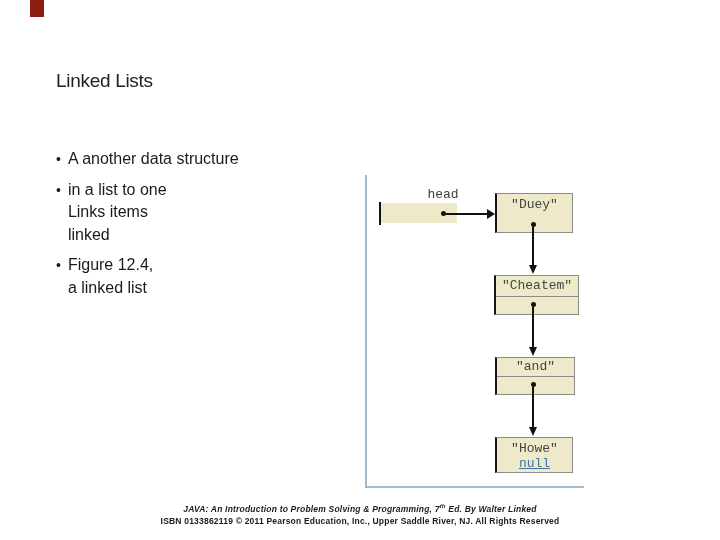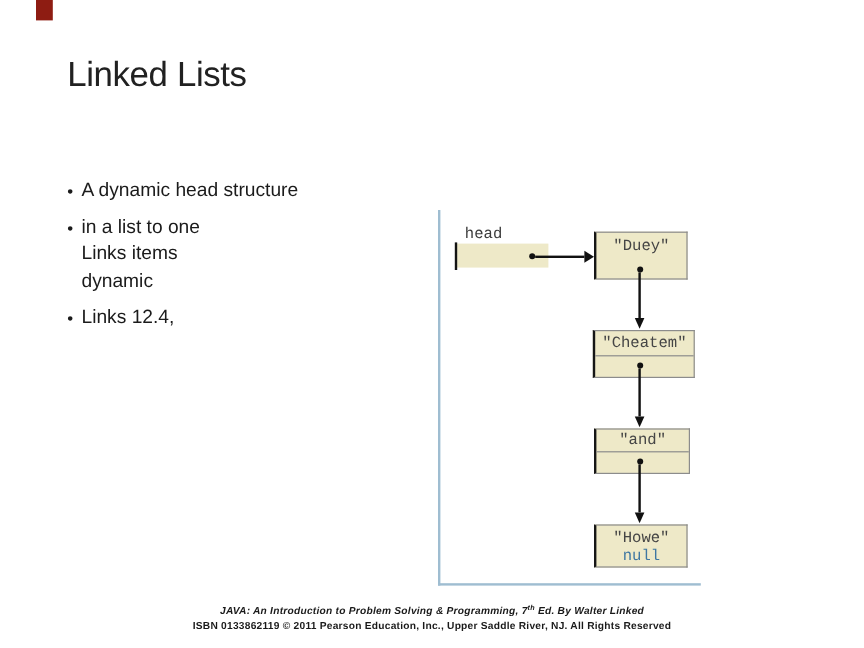--- a/index.html
+++ b/index.html
@@ -10,7 +10,7 @@
   .accent{position:absolute;left:30px;top:0;width:14px;height:17px;background:var(--accent-red,#8e1c12);}
 
   
-  .title{position:absolute;left:56px;top:47px;margin:0;font-size:29px;font-weight:400;
+  .title{position:absolute;left:56px;top:70px;margin:0;font-size:19px;font-weight:400;
          letter-spacing:-0.3px;color:#212121;}
 
   

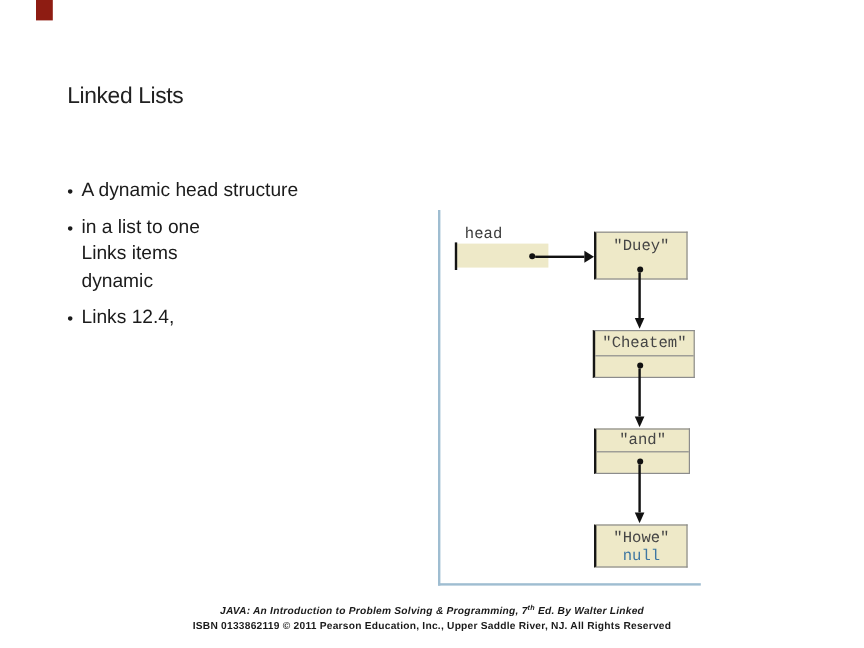--- a/index.html
+++ b/index.html
@@ -73,7 +73,7 @@
     <div class="bullet-item">
       <span class="bullet-glyph">•</span>
       <div class="bullet-lines">
-        <div>A dynamic head structure</div>
+        <div>A another data structure</div>
       </div>
     </div>
     <div class="bullet-item">

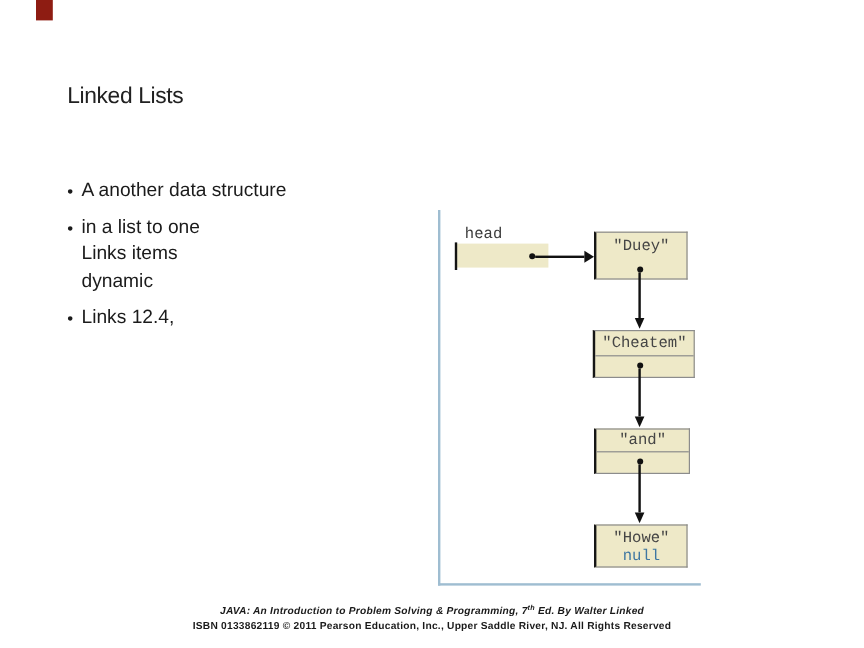--- a/index.html
+++ b/index.html
@@ -25,7 +25,7 @@
 
   
   .mono{font-family:"Liberation Mono","DejaVu Sans Mono",monospace;}
-  .head-label{position:absolute;left:364px;top:187px;width:78px;text-align:center;
+  .head-label{position:absolute;left:404px;top:187px;width:78px;text-align:center;
               font-size:13px;color:#3c3c3c;}
   .head-box{position:absolute;left:380px;top:203px;width:77px;height:20px;
             background:var(--node-fill,#eee9c8);}

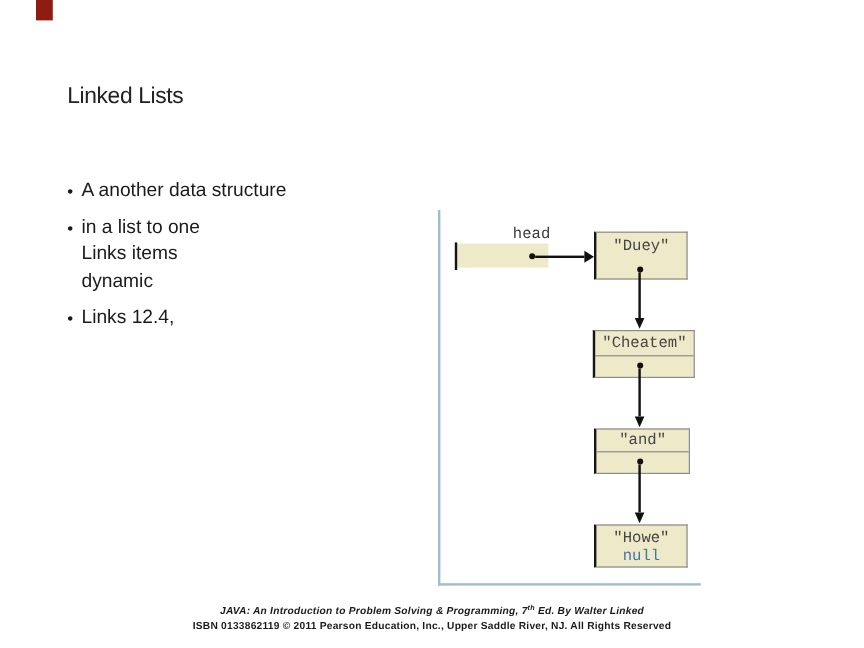--- a/index.html
+++ b/index.html
@@ -81,7 +81,7 @@
       <div class="bullet-lines">
         <div>in a list to one</div>
         <div>Links items</div>
-        <div>dynamic</div>
+        <div>linked</div>
       </div>
     </div>
     <div class="bullet-item">

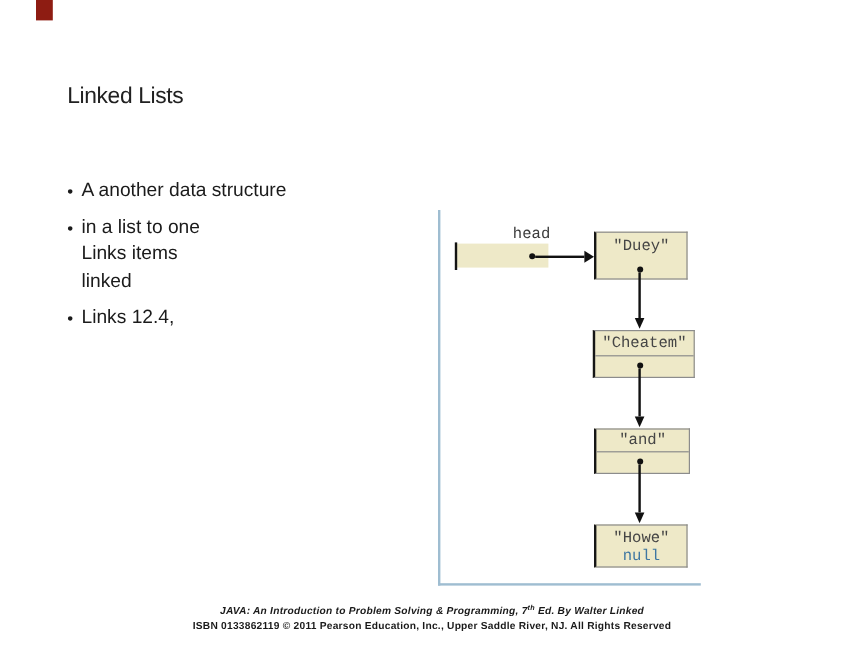--- a/index.html
+++ b/index.html
@@ -87,7 +87,7 @@
     <div class="bullet-item">
       <span class="bullet-glyph">•</span>
       <div class="bullet-lines">
-        <div>Links 12.4,</div>
+        <div>Figure 12.4,</div>
       </div>
     </div>
   </div>

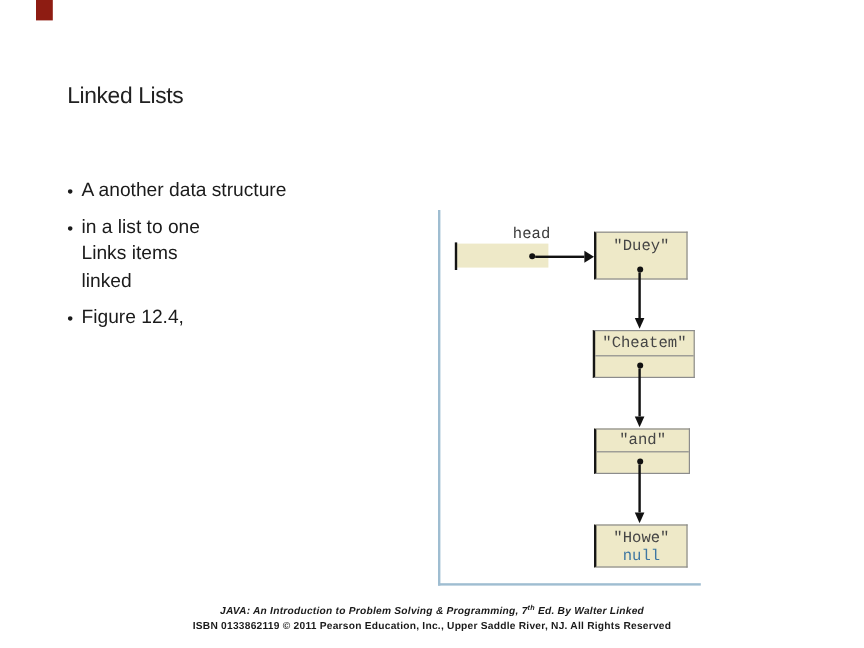--- a/index.html
+++ b/index.html
@@ -88,6 +88,7 @@
       <span class="bullet-glyph">•</span>
       <div class="bullet-lines">
         <div>Figure 12.4,</div>
+        <div>a linked list</div>
       </div>
     </div>
   </div>

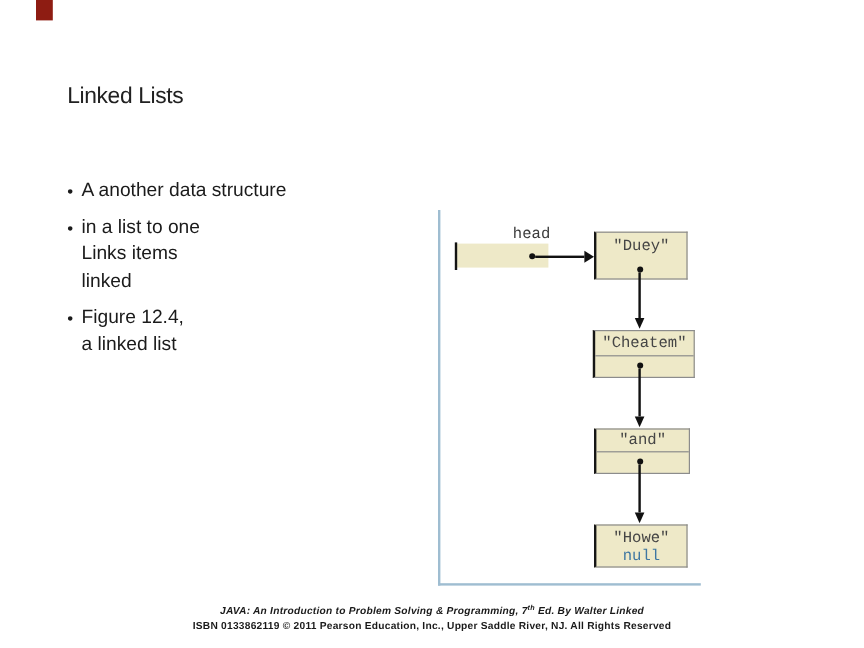--- a/index.html
+++ b/index.html
@@ -42,7 +42,7 @@
   .node-and .cell-top{line-height:18px;height:18px;}
   .node-howe{left:495px;top:437px;width:78px;height:36px;padding-top:3px;}
   .node-howe .line{line-height:15px;}
-  .null-text{color:var(--null-blue,#3f77a2);}
+  .null-text{color:var(--null-blue,#3f77a2);text-decoration:underline;}
 
   .dot{position:absolute;width:5px;height:5px;border-radius:50%;background:#111;}
   .arrow-line-v{position:absolute;width:2px;background:#111;}

